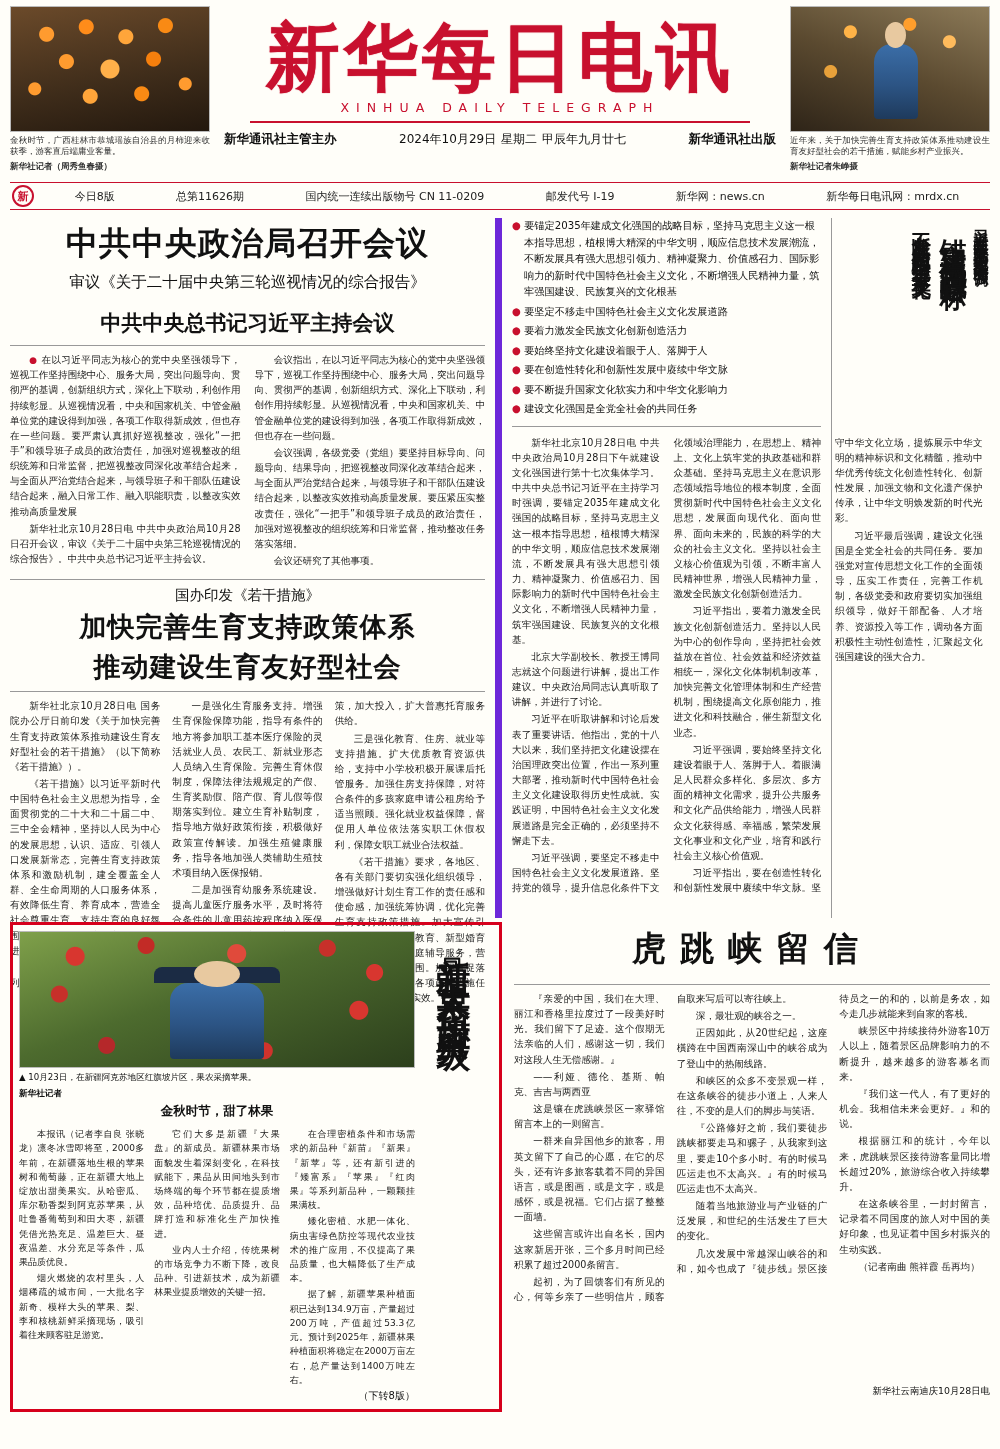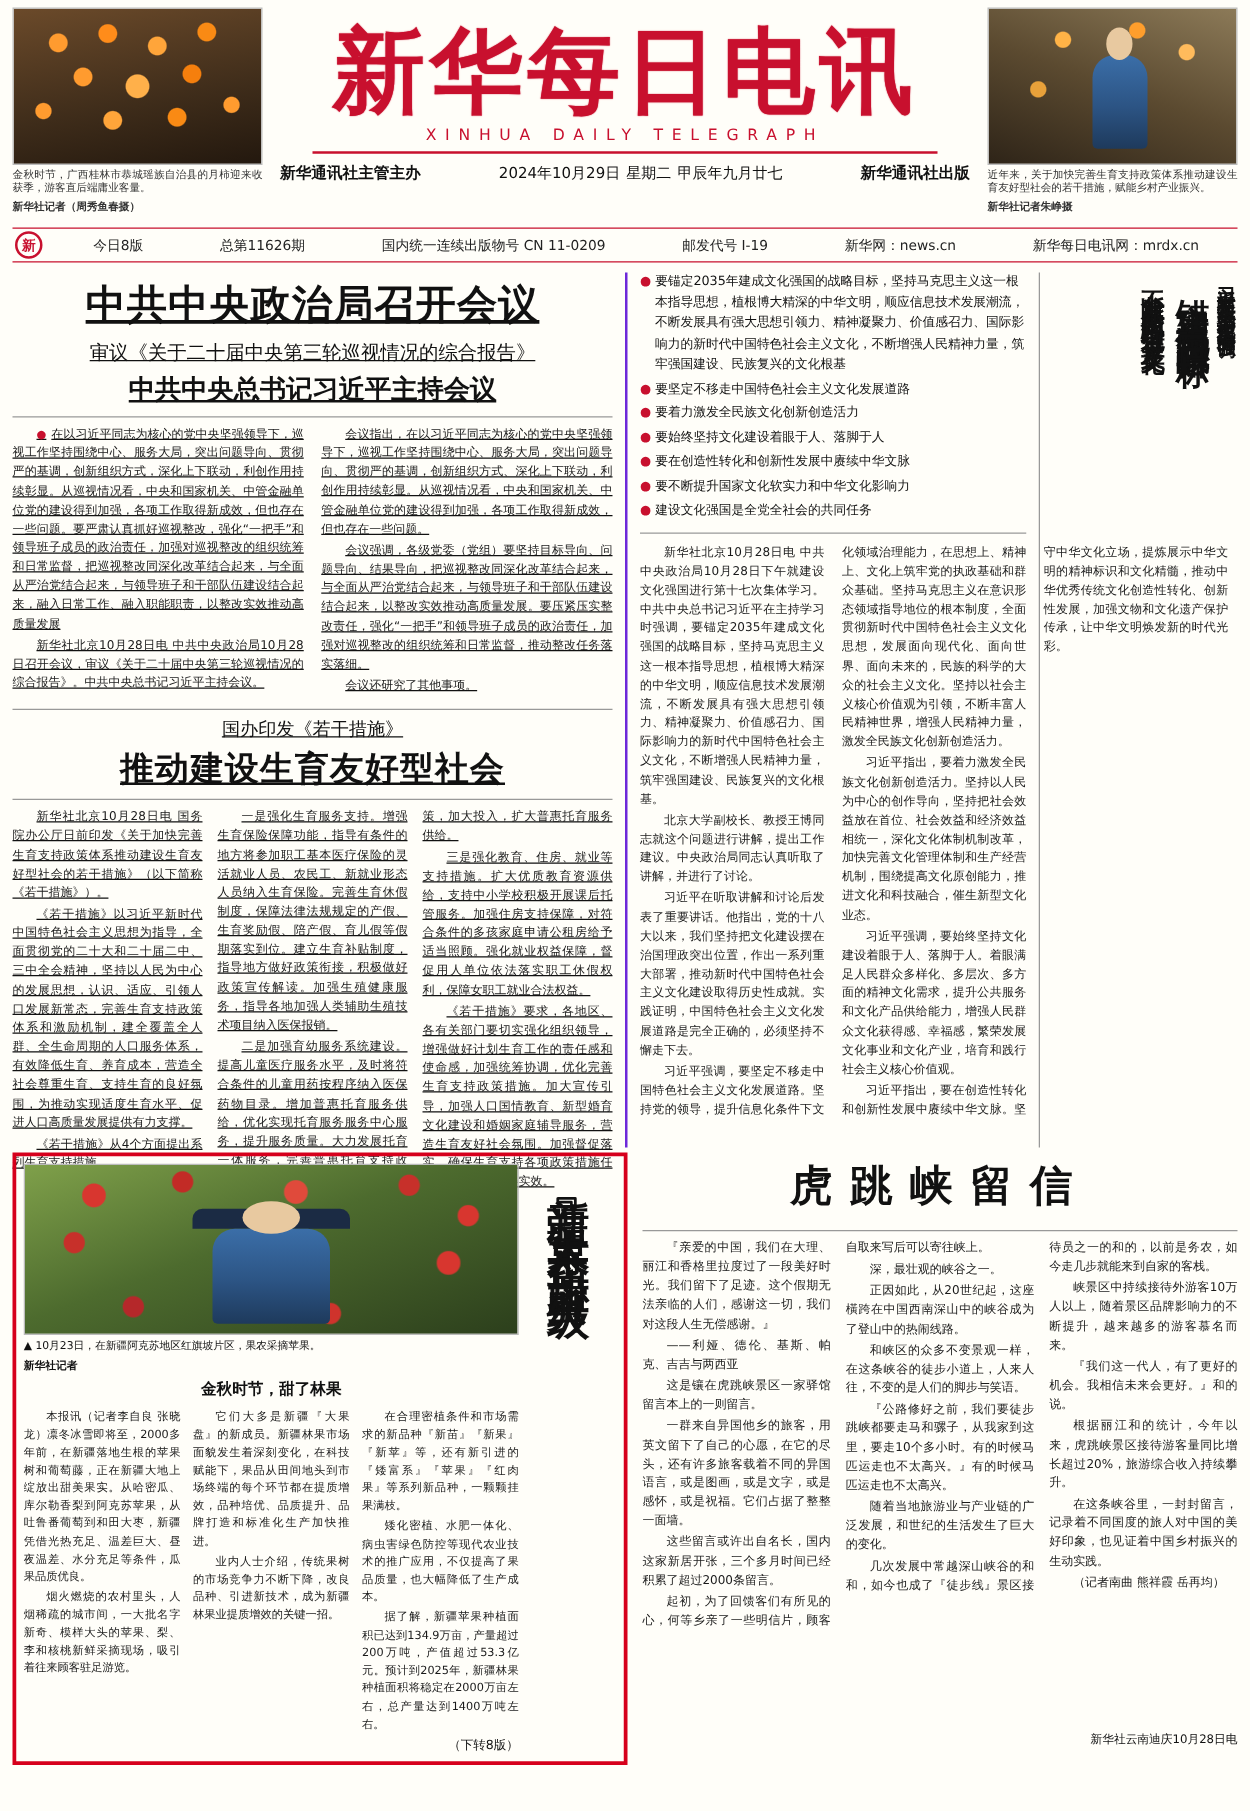--- a/index.html
+++ b/index.html
@@ -42,7 +42,7 @@
 
   
   .content { display:flex; margin-top:8px; height:700px; }
-  .col-left { width:492px; padding-right:10px; border-right:2px solid #6d28d9;text-decoration:underline; }
+  .col-left { width:492px; padding-right:10px; border-right:7px solid #6d28d9; }
   .col-mid  { width:330px; padding:0 10px; border-right:1px solid #999; }
   .col-right{ width:158px; padding-left:8px; }
 

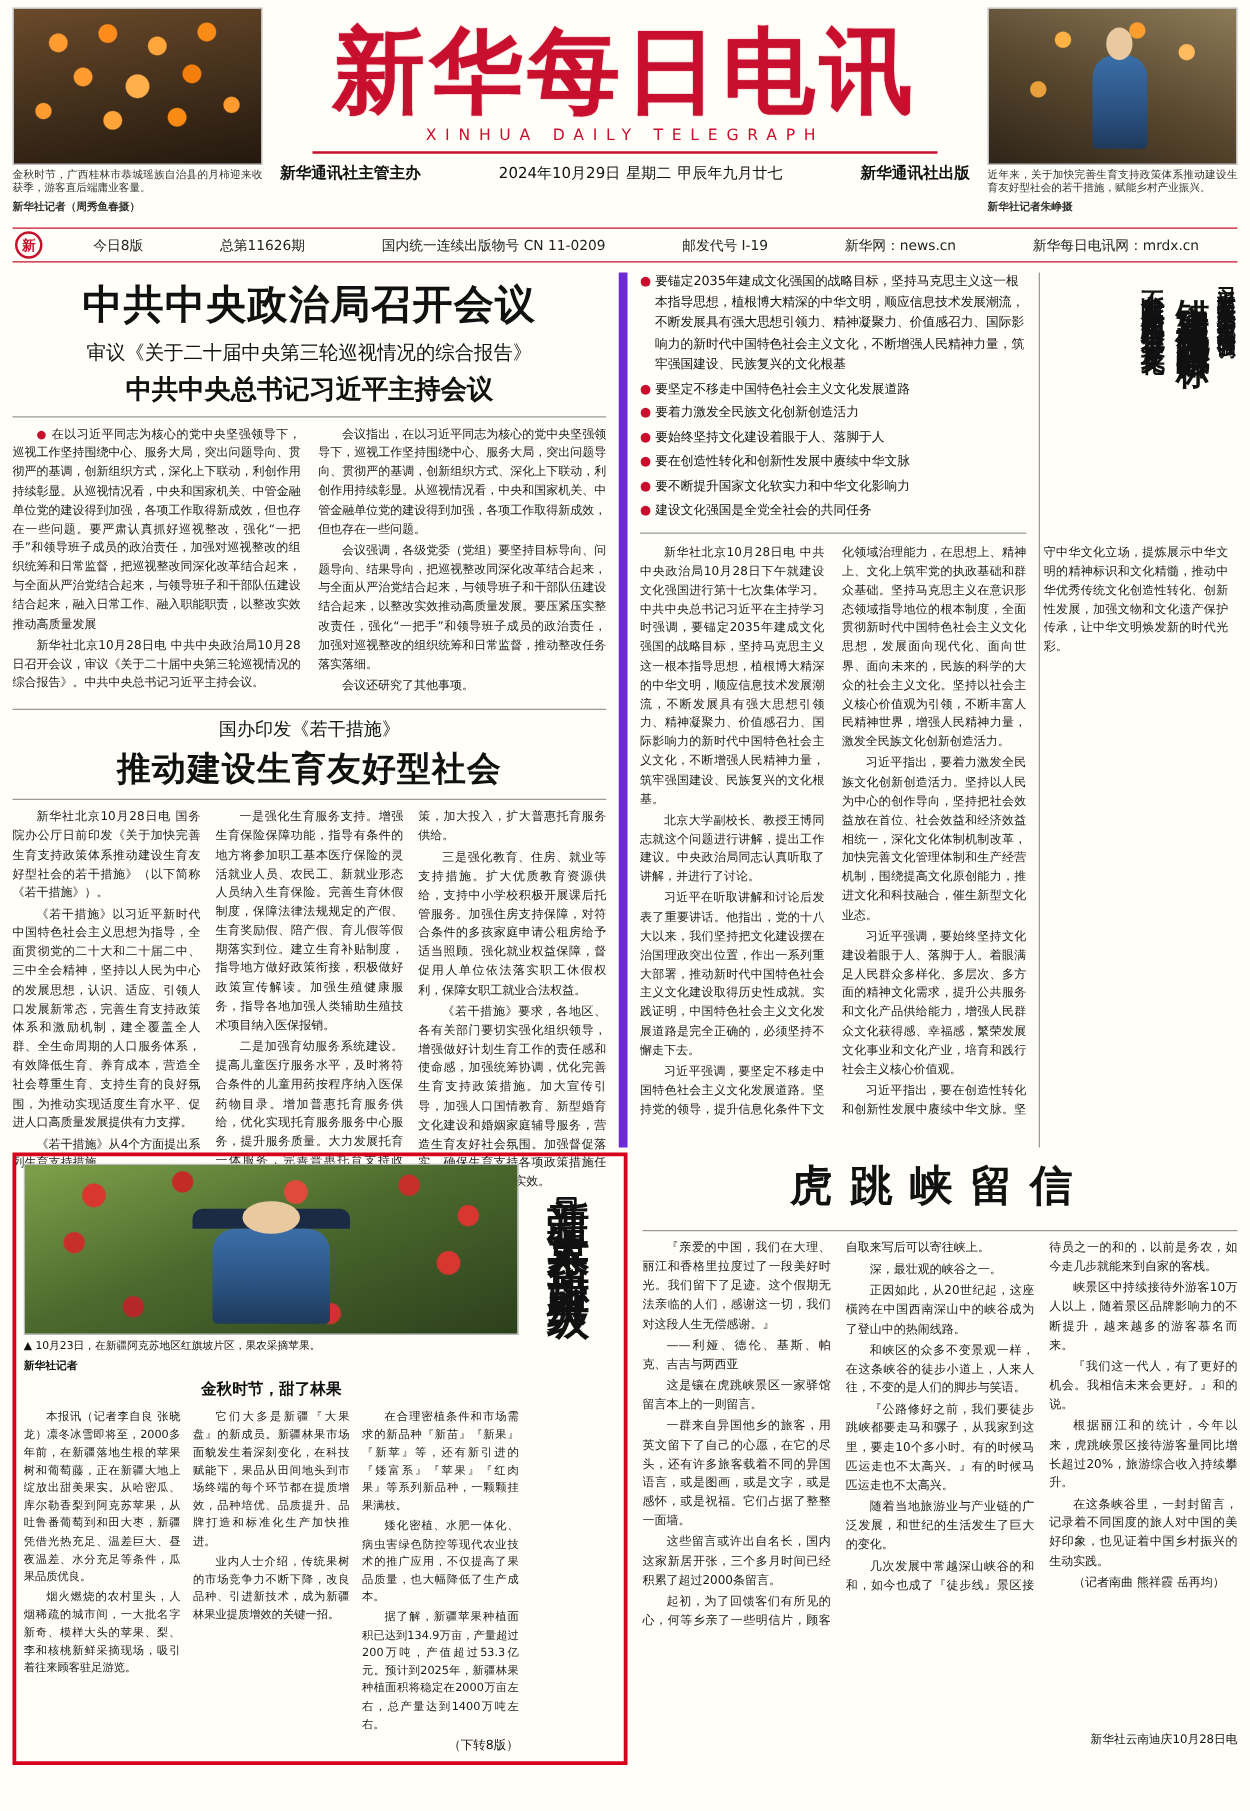--- a/index.html
+++ b/index.html
@@ -51,7 +51,7 @@
     font-size:32px; font-weight:bold; text-align:center; margin:4px 0 6px; letter-spacing:1px;
   }
   h2.headline-sub {
-    font-size:15.5px; font-weight:normal; text-align:center; margin:2px 0 4px;
+    font-size:15.5px; font-weight:normal; text-align:center; margin:2px 0 16px;
   }
   h2.headline-sub2 {
     font-family:"DejaVu Serif","Liberation Serif",serif;

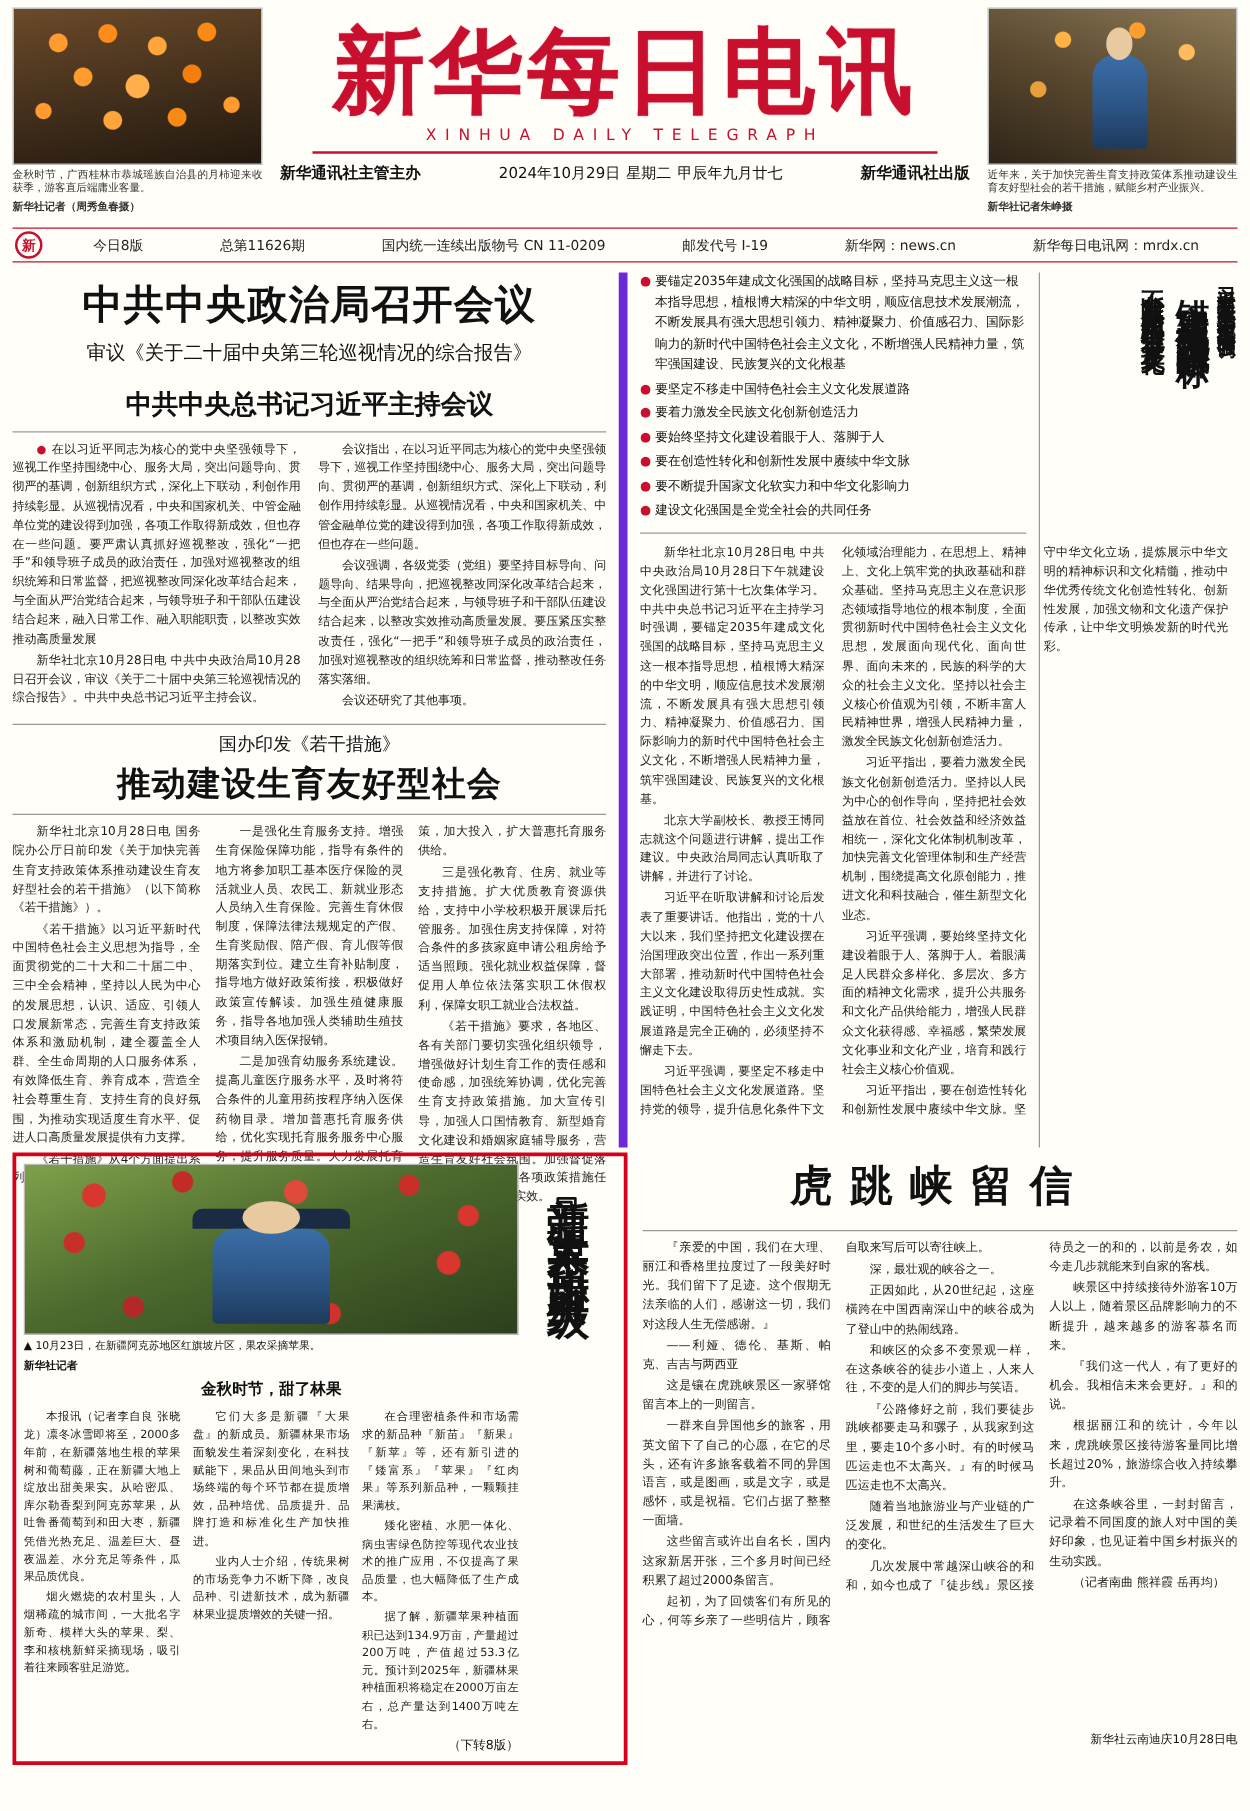--- a/index.html
+++ b/index.html
@@ -257,6 +257,7 @@
         <p class="body">习近平指出，要着力激发全民族文化创新创造活力。坚持以人民为中心的创作导向，坚持把社会效益放在首位、社会效益和经济效益相统一，深化文化体制机制改革，加快完善文化管理体制和生产经营机制，围绕提高文化原创能力，推进文化和科技融合，催生新型文化业态。</p>
         <p class="body">习近平强调，要始终坚持文化建设着眼于人、落脚于人。着眼满足人民群众多样化、多层次、多方面的精神文化需求，提升公共服务和文化产品供给能力，增强人民群众文化获得感、幸福感，繁荣发展文化事业和文化产业，培育和践行社会主义核心价值观。</p>
         <p class="body">习近平指出，要在创造性转化和创新性发展中赓续中华文脉。坚守中华文化立场，提炼展示中华文明的精神标识和文化精髓，推动中华优秀传统文化创造性转化、创新性发展，加强文物和文化遗产保护传承，让中华文明焕发新的时代光彩。</p>
+        <p class="body">习近平最后强调，建设文化强国是全党全社会的共同任务。要加强党对宣传思想文化工作的全面领导，压实工作责任，完善工作机制，各级党委和政府要切实加强组织领导，做好干部配备、人才培养、资源投入等工作，调动各方面积极性主动性创造性，汇聚起文化强国建设的强大合力。</p>
       </div>
     </div>
 

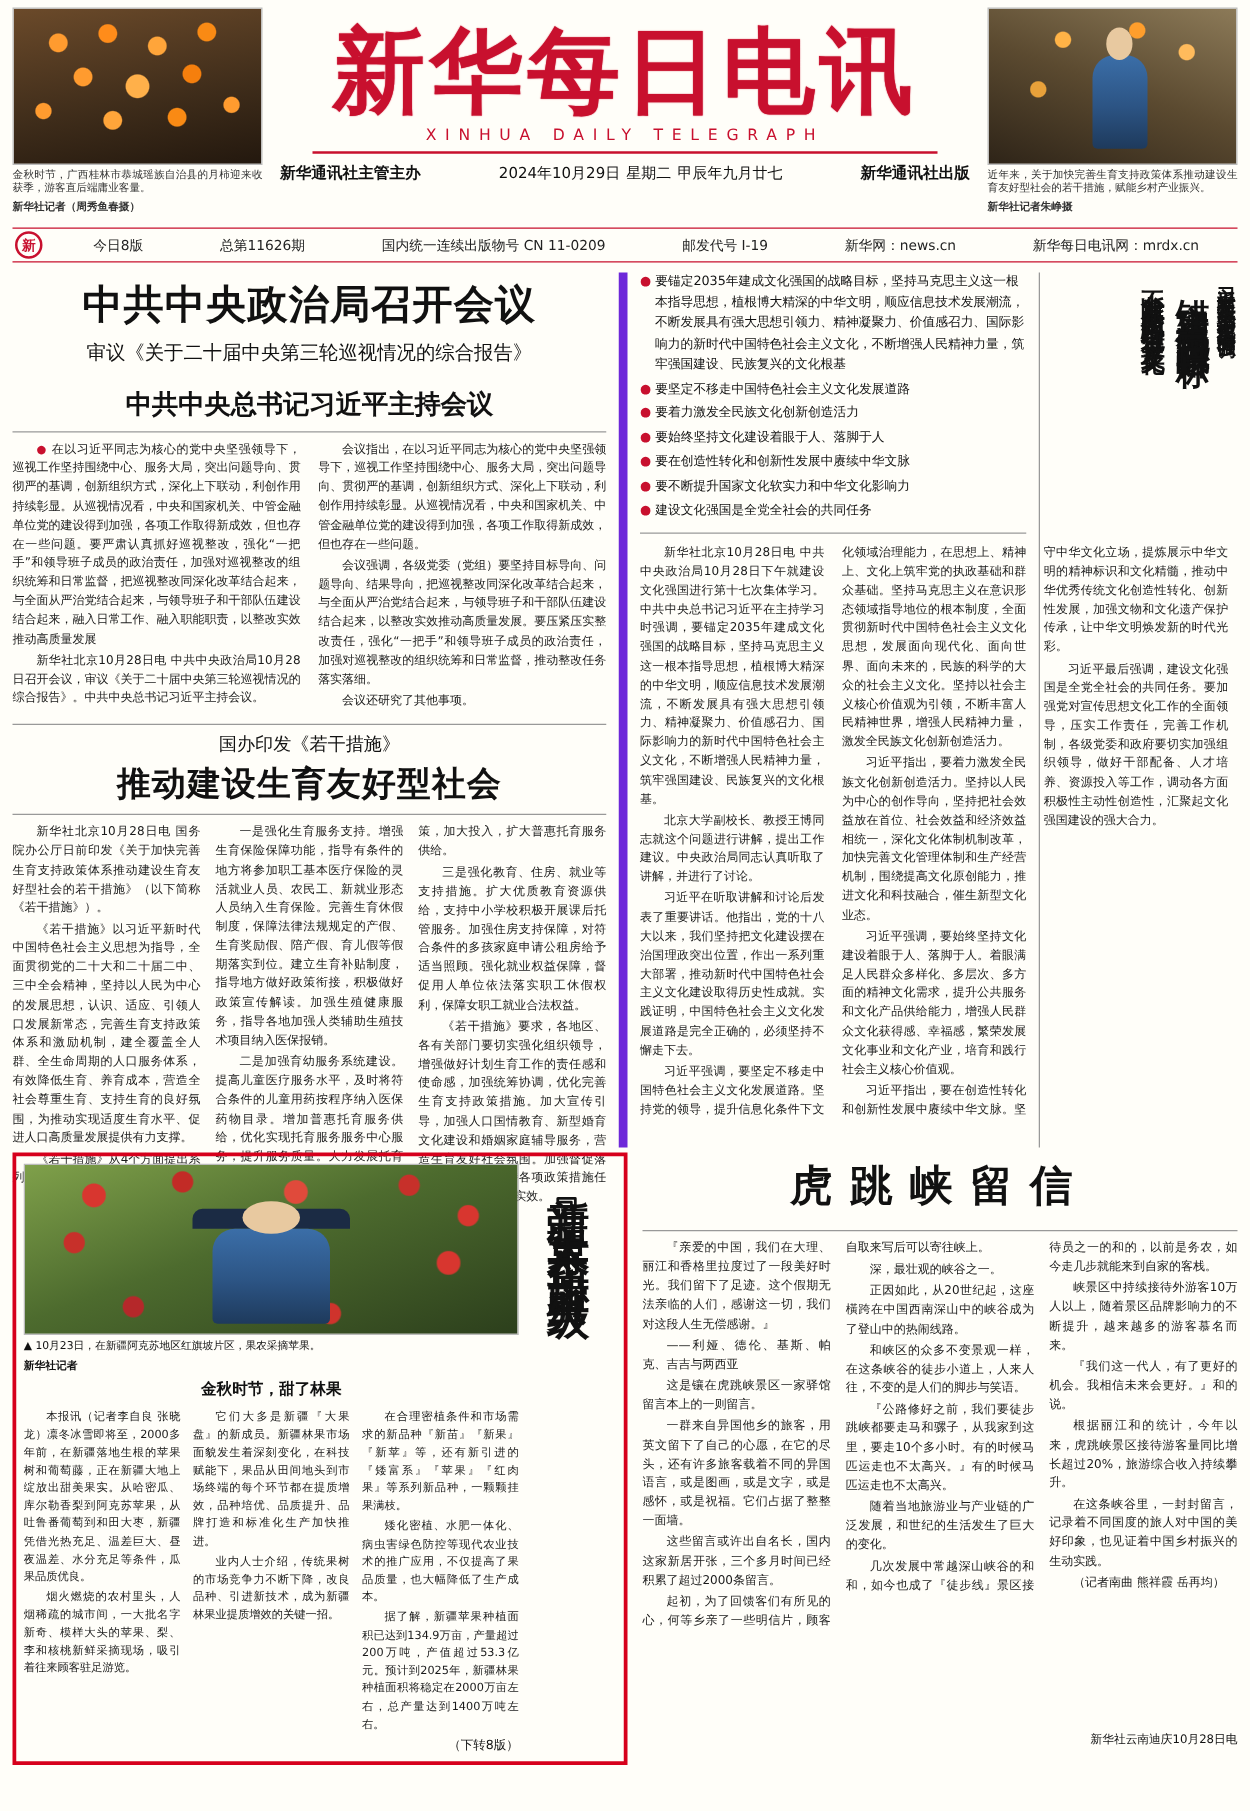--- a/index.html
+++ b/index.html
@@ -224,6 +224,7 @@
 
       <div class="hr-thin" style="margin:10px 0 6px"></div>
       <div class="kicker">国办印发《若干措施》</div>
+      <h1 class="headline-2">加快完善生育支持政策体系</h1>
       <h1 class="headline-2">推动建设生育友好型社会</h1>
       <div class="hr-thin"></div>
 

